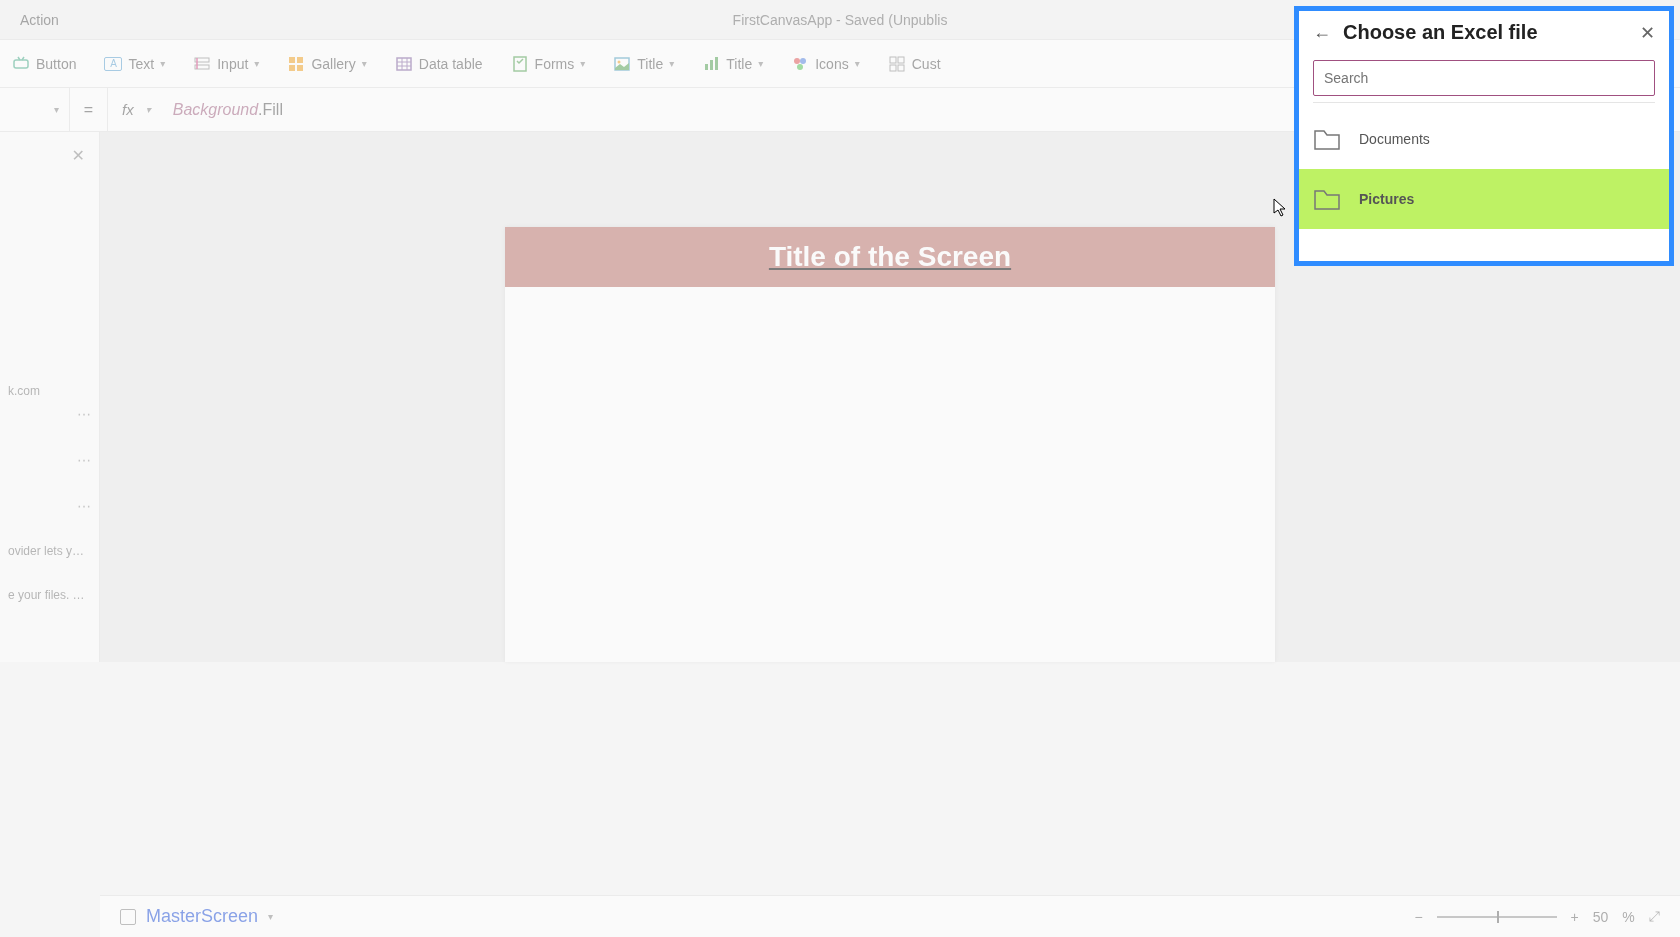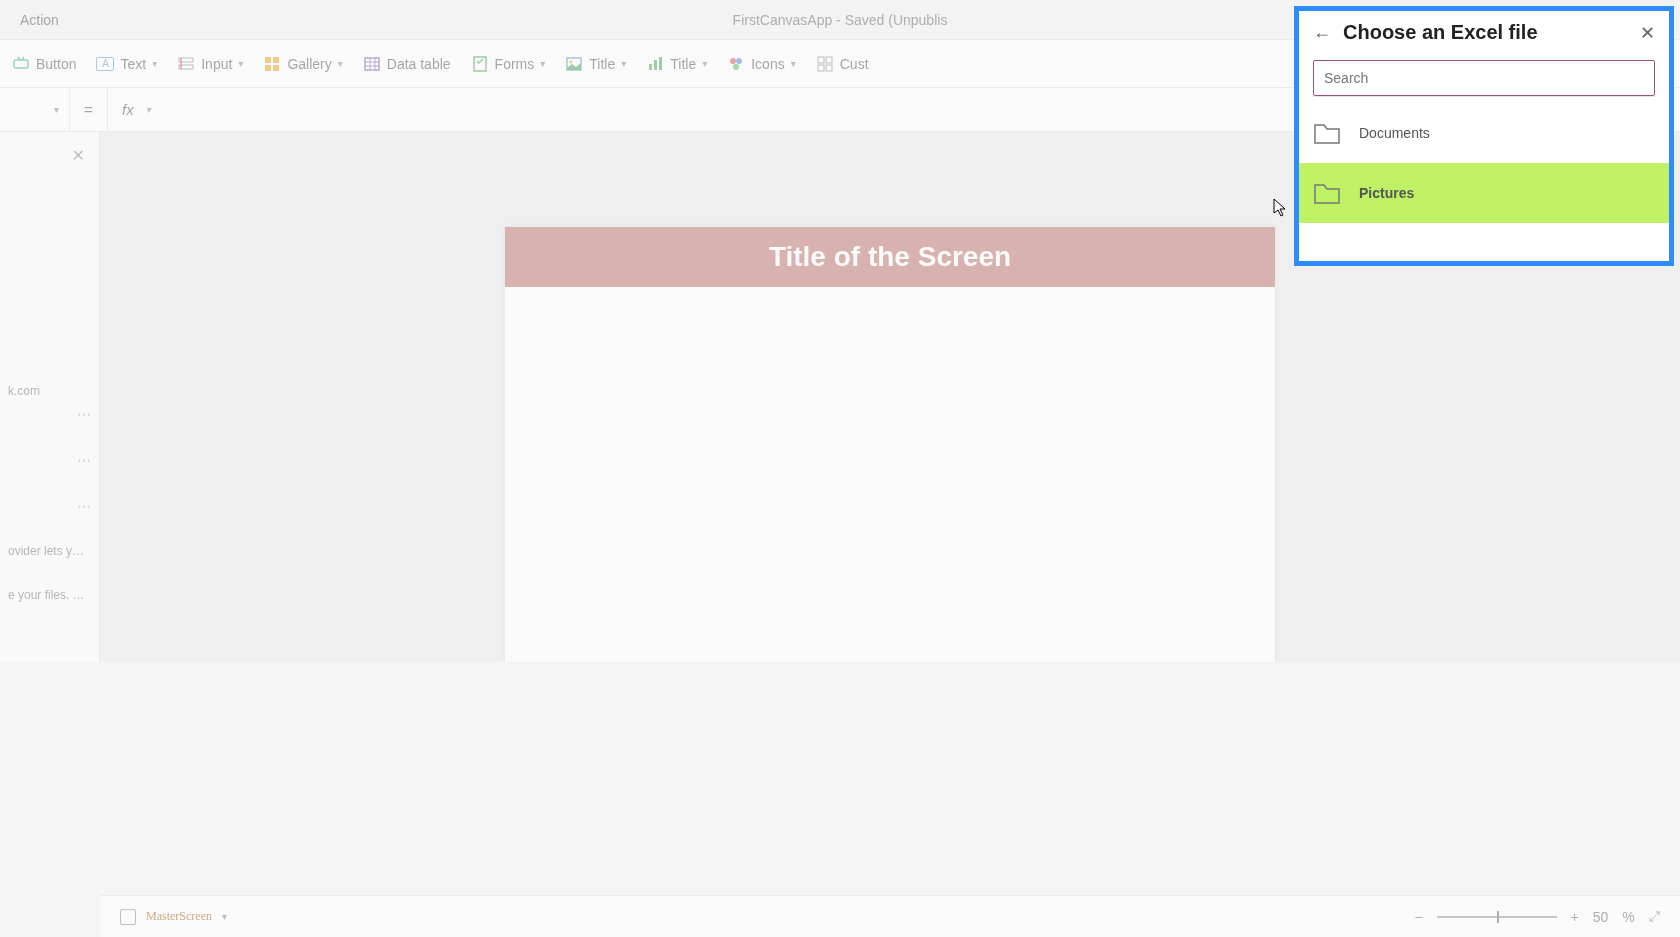--- a/index.html
+++ b/index.html
@@ -52,7 +52,7 @@
       display: flex;
       align-items: center;
       padding: 0 12px;
-      gap: 20px;
+      gap: 28px;
       border-bottom: 1px solid #e0e0e0;
     }
     .ribbon-item {

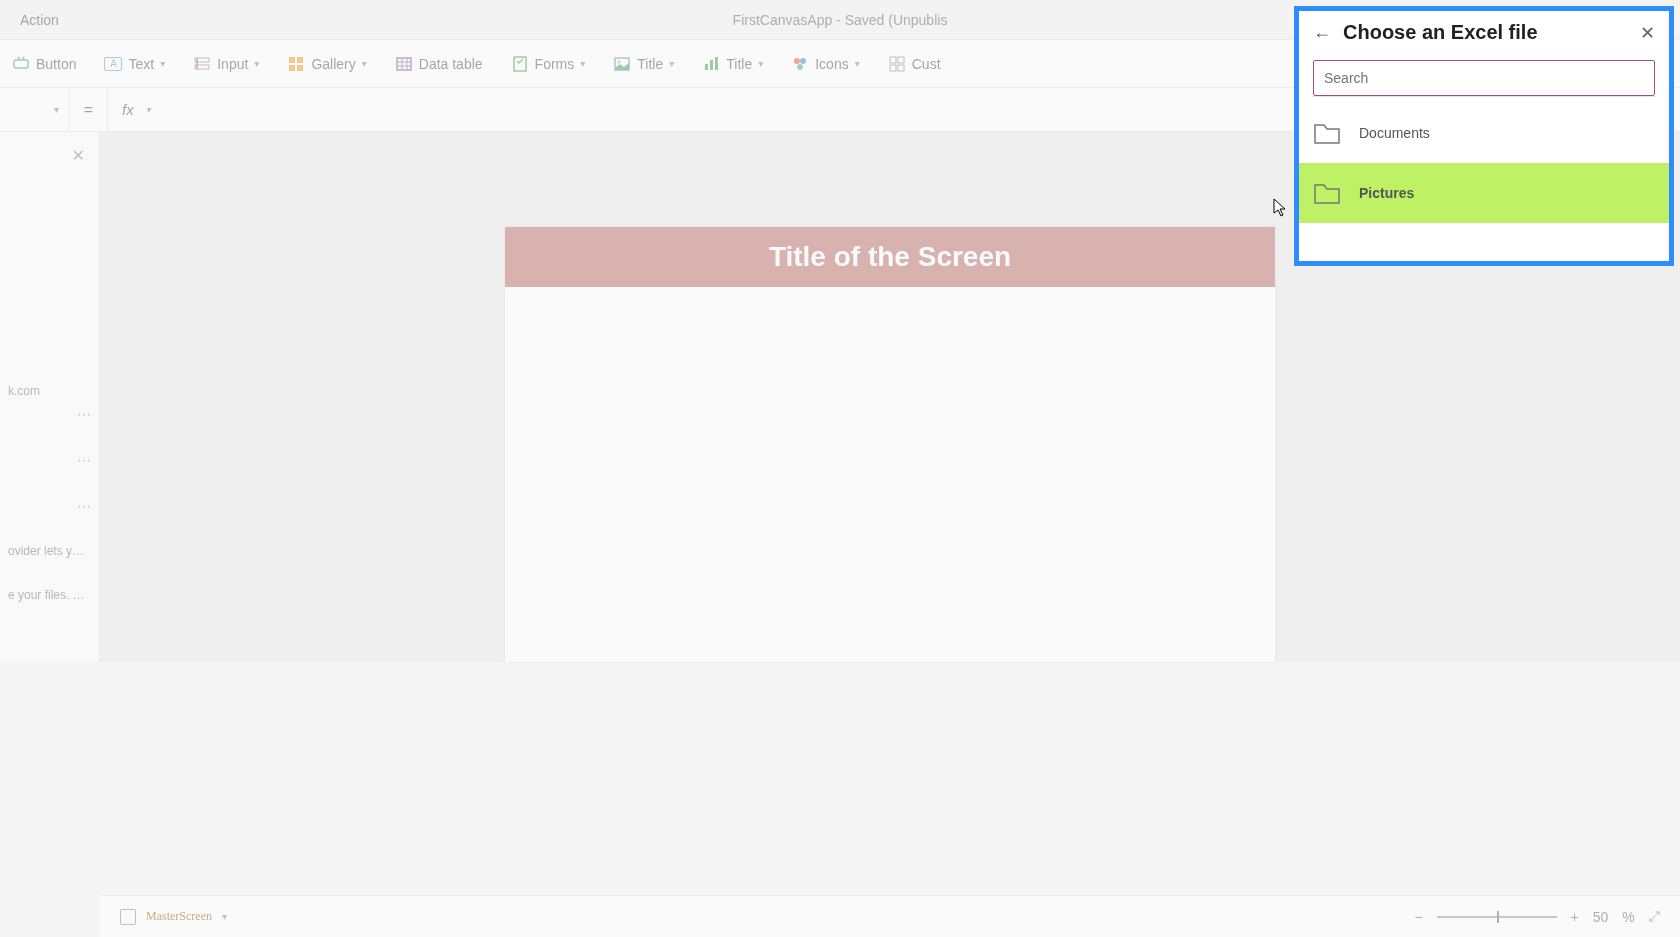--- a/index.html
+++ b/index.html
@@ -274,7 +274,7 @@
       cursor: pointer;
     }
     .search-box {
-      margin: 6px 14px 0;
+      margin: 6px 14px 6px;
       padding: 9px 10px;
       border: 1px solid #a05080;
       border-radius: 2px;

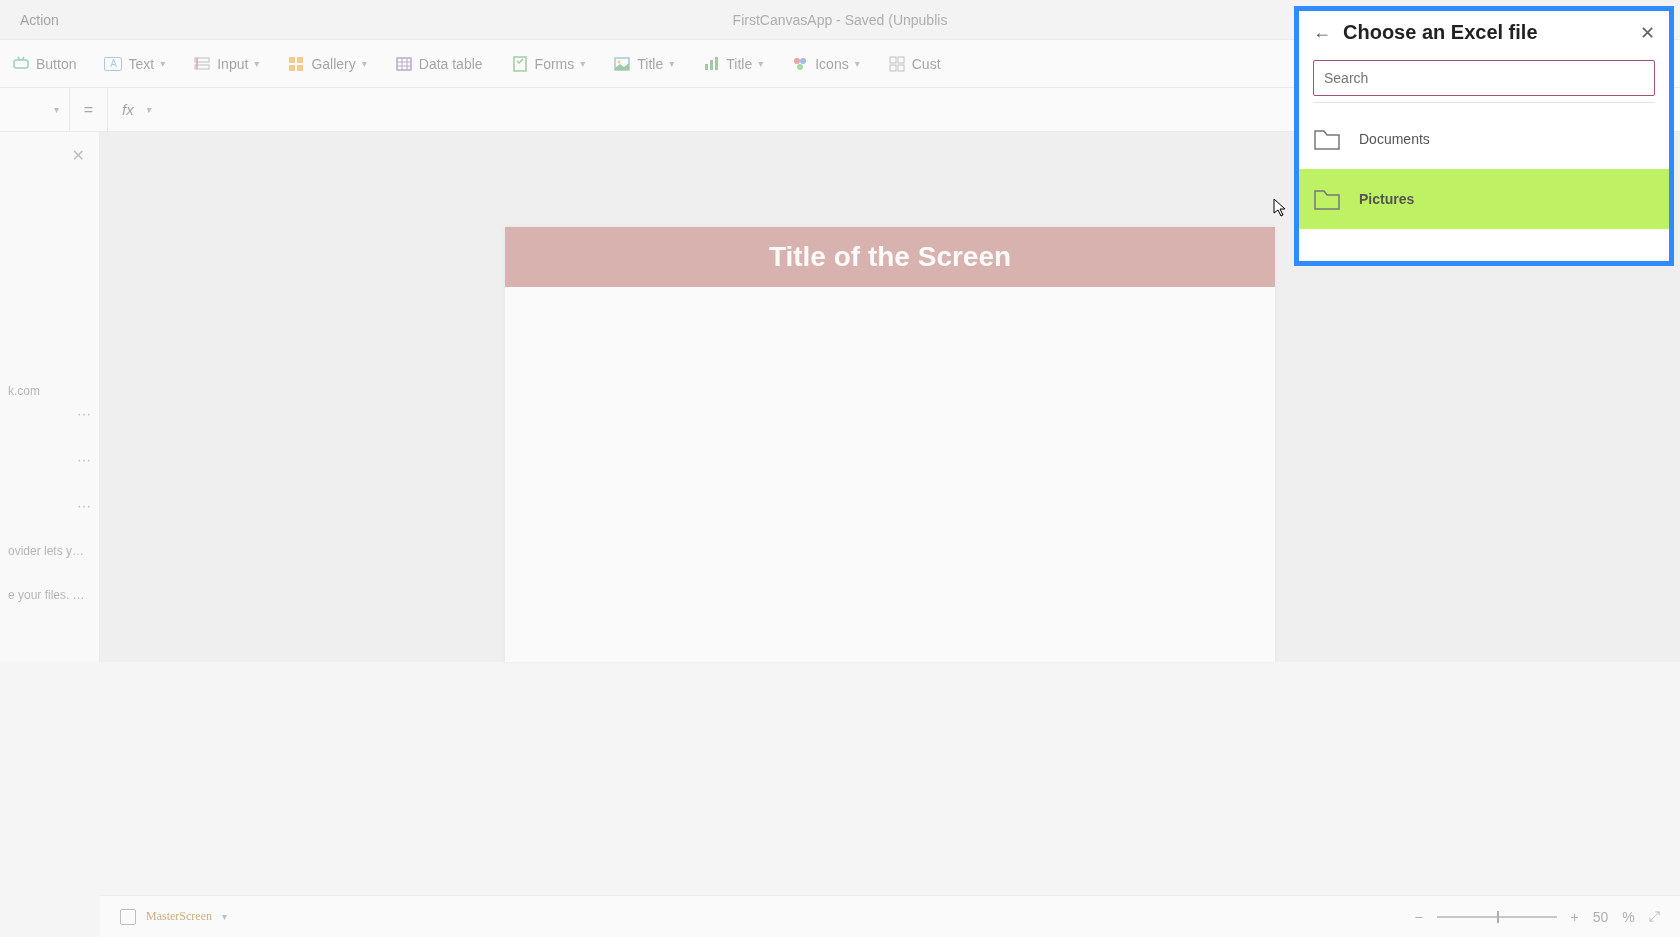--- a/index.html
+++ b/index.html
@@ -456,6 +456,9 @@
     <div class="formula-fx">
       <span>fx</span>
       <span class="chevron">▾</span>
+    </div>
+    <div class="formula-input">
+      <span class="formula-bg">Background</span><span class="formula-fill">.Fill</span>
     </div>
   </div>
 

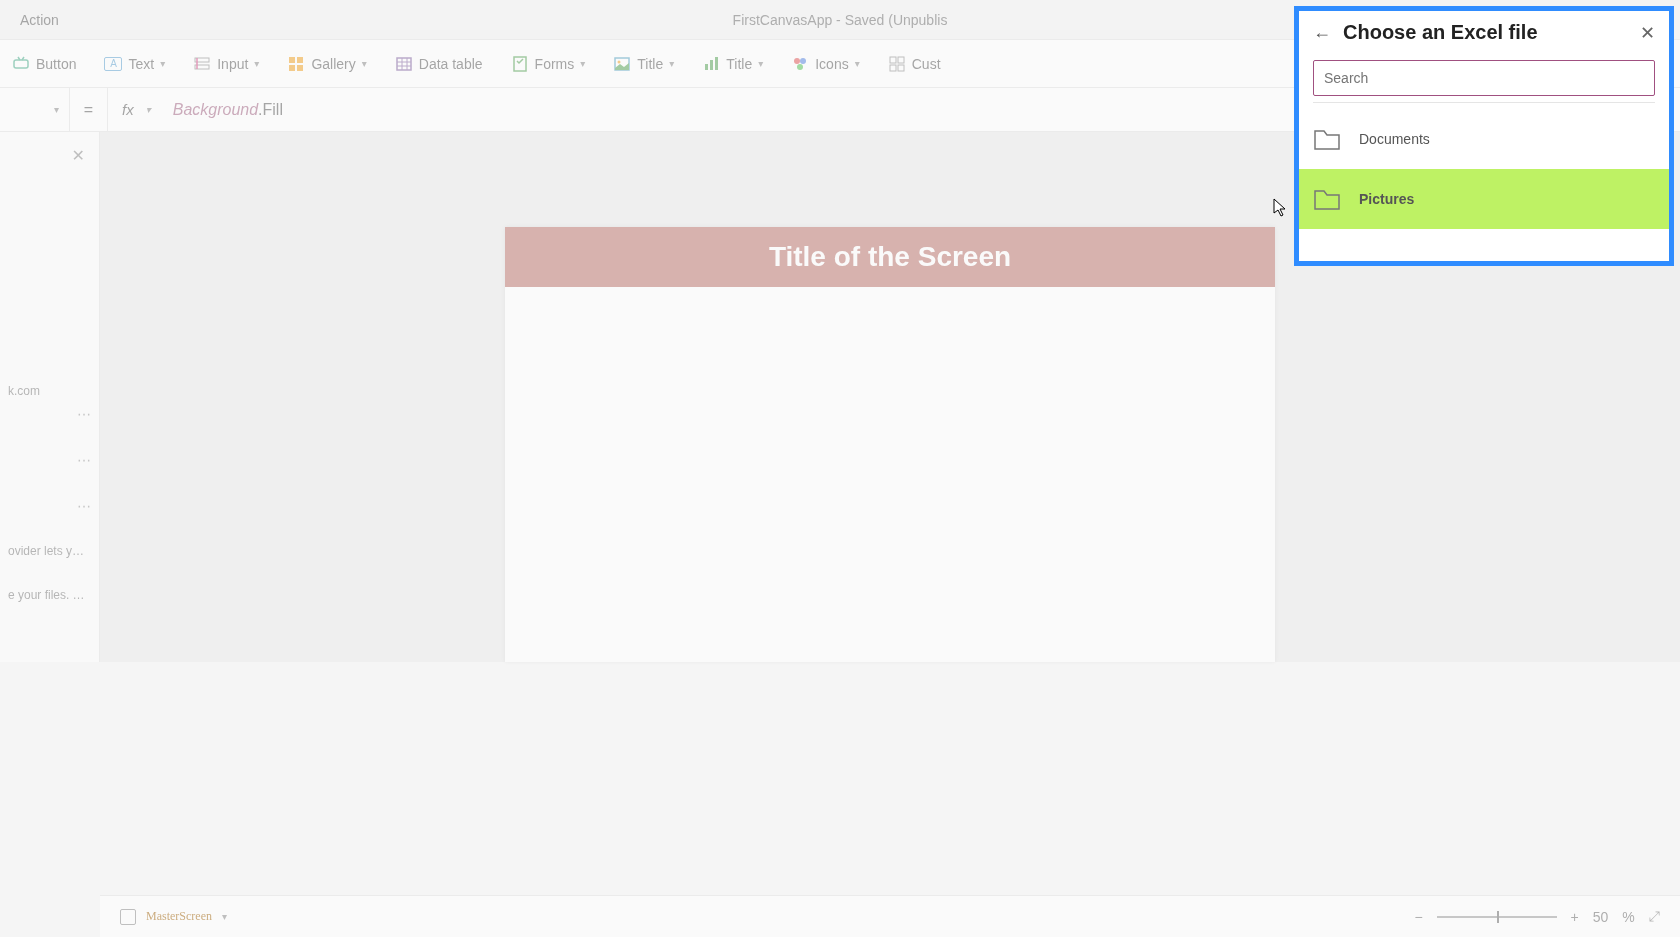--- a/index.html
+++ b/index.html
@@ -164,6 +164,7 @@
       display: flex;
       flex-direction: column;
       position: relative;
+      text-decoration: underline;
     }
     .canvas-content {
       flex: 1;

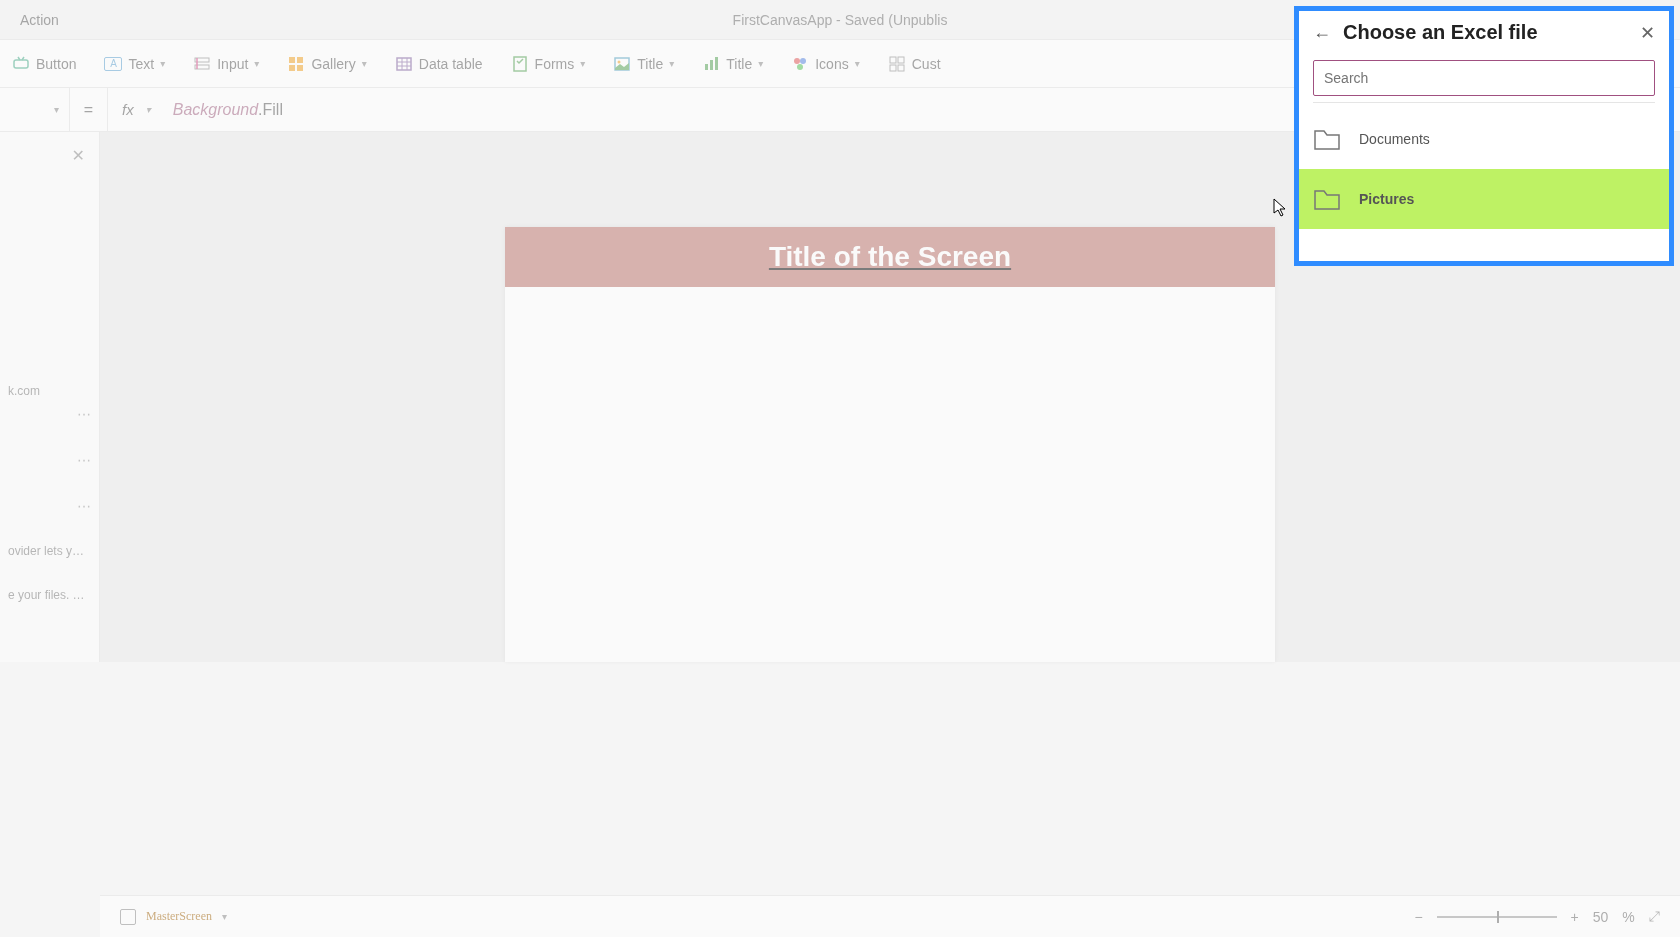--- a/index.html
+++ b/index.html
@@ -210,9 +210,8 @@
       border-radius: 2px;
     }
     .status-label {
-      font-size: 12px;
-      color: #a16207;
-      font-family: Liberation Serif, serif;
+      font-size: 18px;
+      color: #1d4ed8;
     }
     .status-spacer { flex: 1; }
     .zoom-controls {

